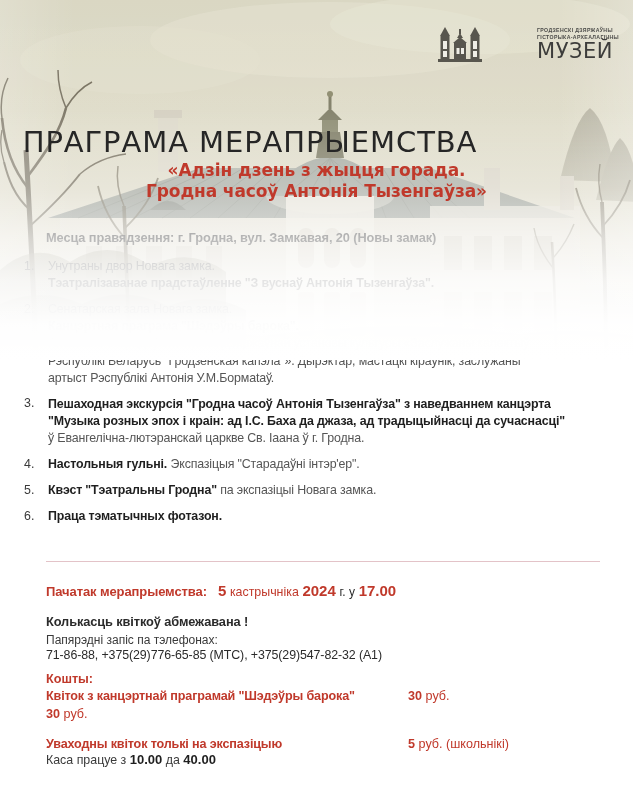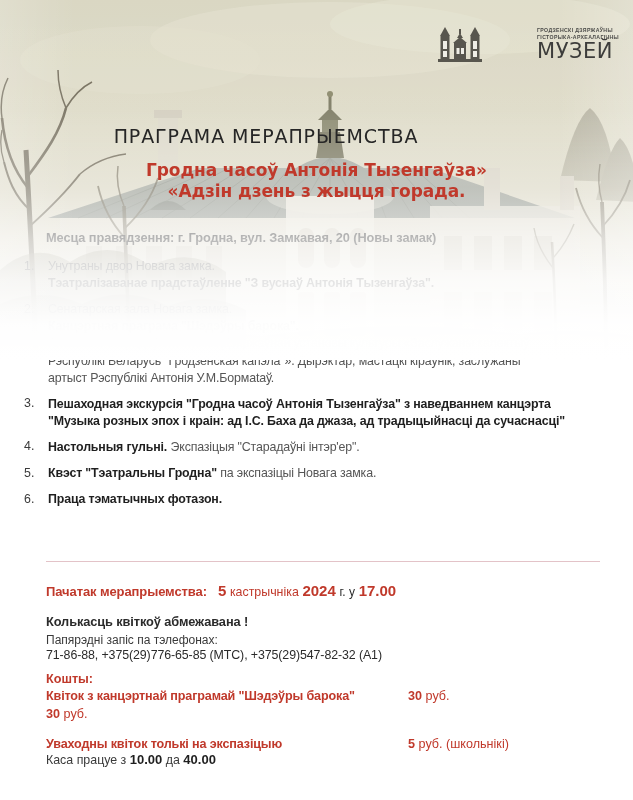--- a/index.html
+++ b/index.html
@@ -130,12 +130,11 @@
     text-align: center;
     z-index: 6;
     font-family: "DejaVu Sans", sans-serif;
-    font-size: 19px;
+    font-size: 29px;
     font-weight: 400;
     letter-spacing: 0.9px;
     color: #262626;
     white-space: nowrap;
-    margin-left: 16px;
   }
 
   .sub-title {

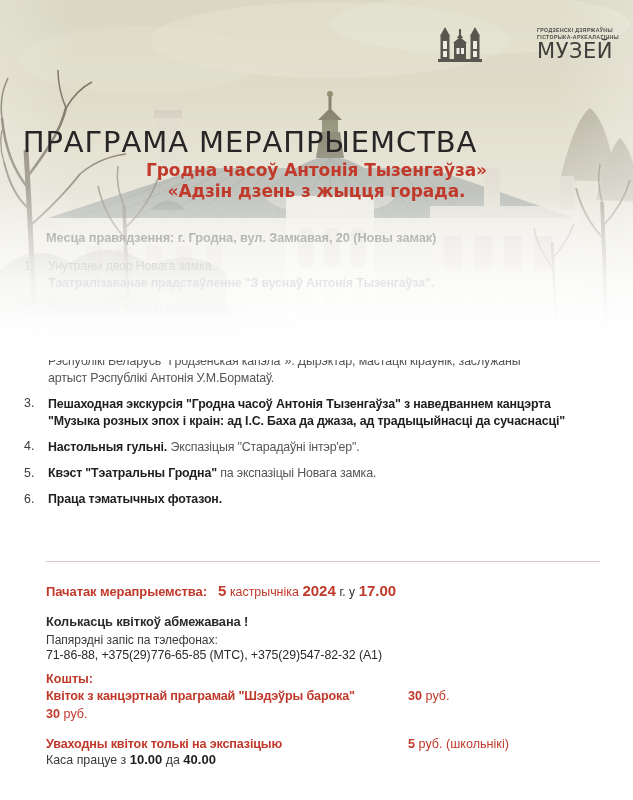--- a/index.html
+++ b/index.html
@@ -494,8 +494,8 @@
   <div class="main-title">ПРАГРАМА МЕРАПРЫЕМСТВА</div>
 
   <div class="sub-title">
+    <span>«Адзін дзень з жыцця горада.</span>
     <span>Гродна часоў Антонія Тызенгаўза»</span>
-    <span>«Адзін дзень з жыцця горада.</span>
   </div>
 
   <div class="venue">Месца правядзення: г. Гродна, вул. Замкавая, 20 (Новы замак)</div>

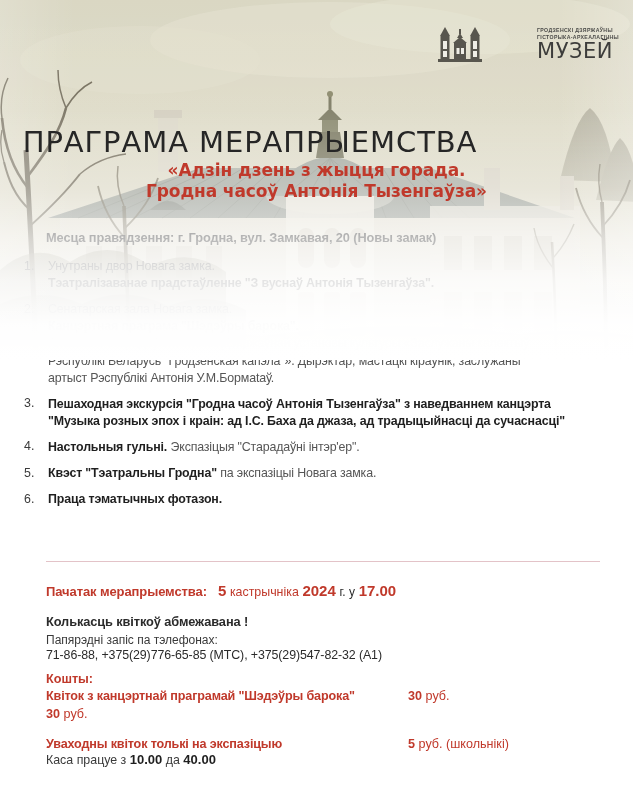--- a/index.html
+++ b/index.html
@@ -523,6 +523,7 @@
         <div class="prog-body">
           <span class="ln b">Пешаходная экскурсія "Гродна часоў Антонія Тызенгаўза" з наведваннем  канцэрта</span>
           <span class="ln b">"Музыка розных эпох і краін: ад І.С. Баха да джаза, ад традыцыйнасці да сучаснасці"</span>
+          <span class="ln n">ў Евангелічна-лютэранскай царкве Св. Іаана ў г. Гродна.</span>
         </div>
       </li>
       <li class="prog-item">

